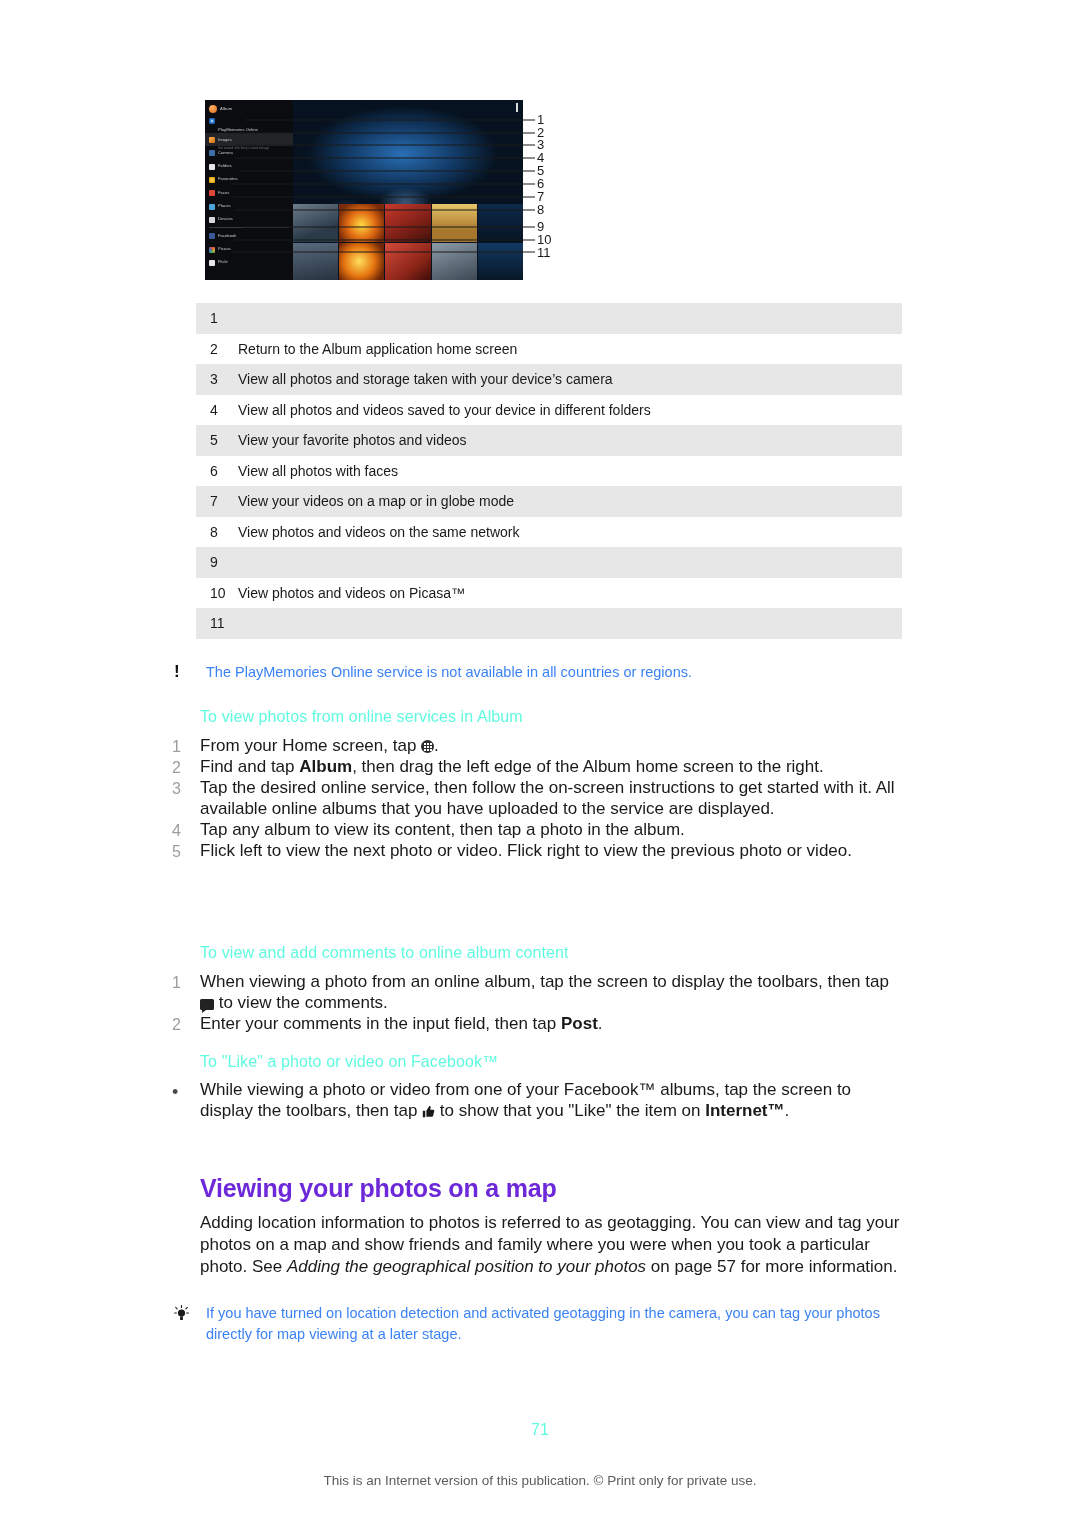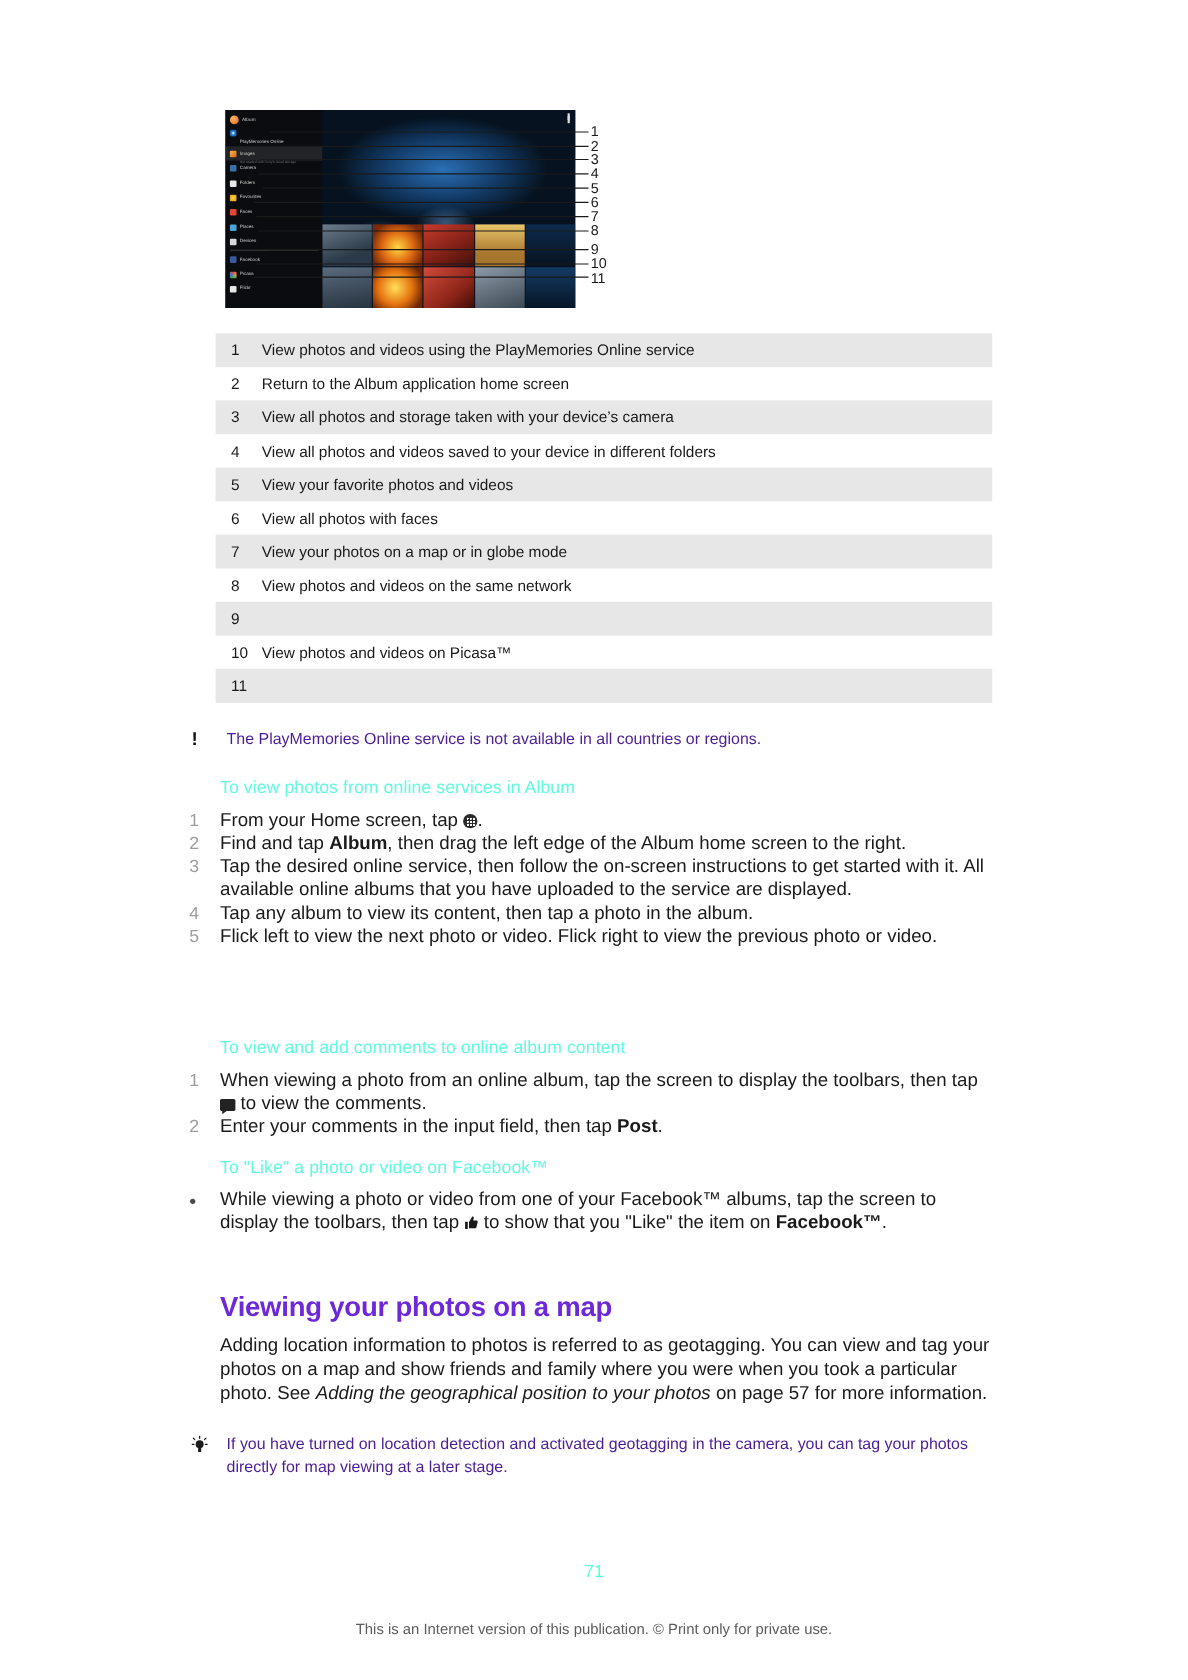--- a/index.html
+++ b/index.html
@@ -445,7 +445,6 @@
   <div class="legend">
     <div class="legend-row odd">
       <div class="legend-num">1</div>
-      <div class="legend-txt">View photos and videos using the PlayMemories Online service</div>
     </div>
     <div class="legend-row even">
       <div class="legend-num">2</div>

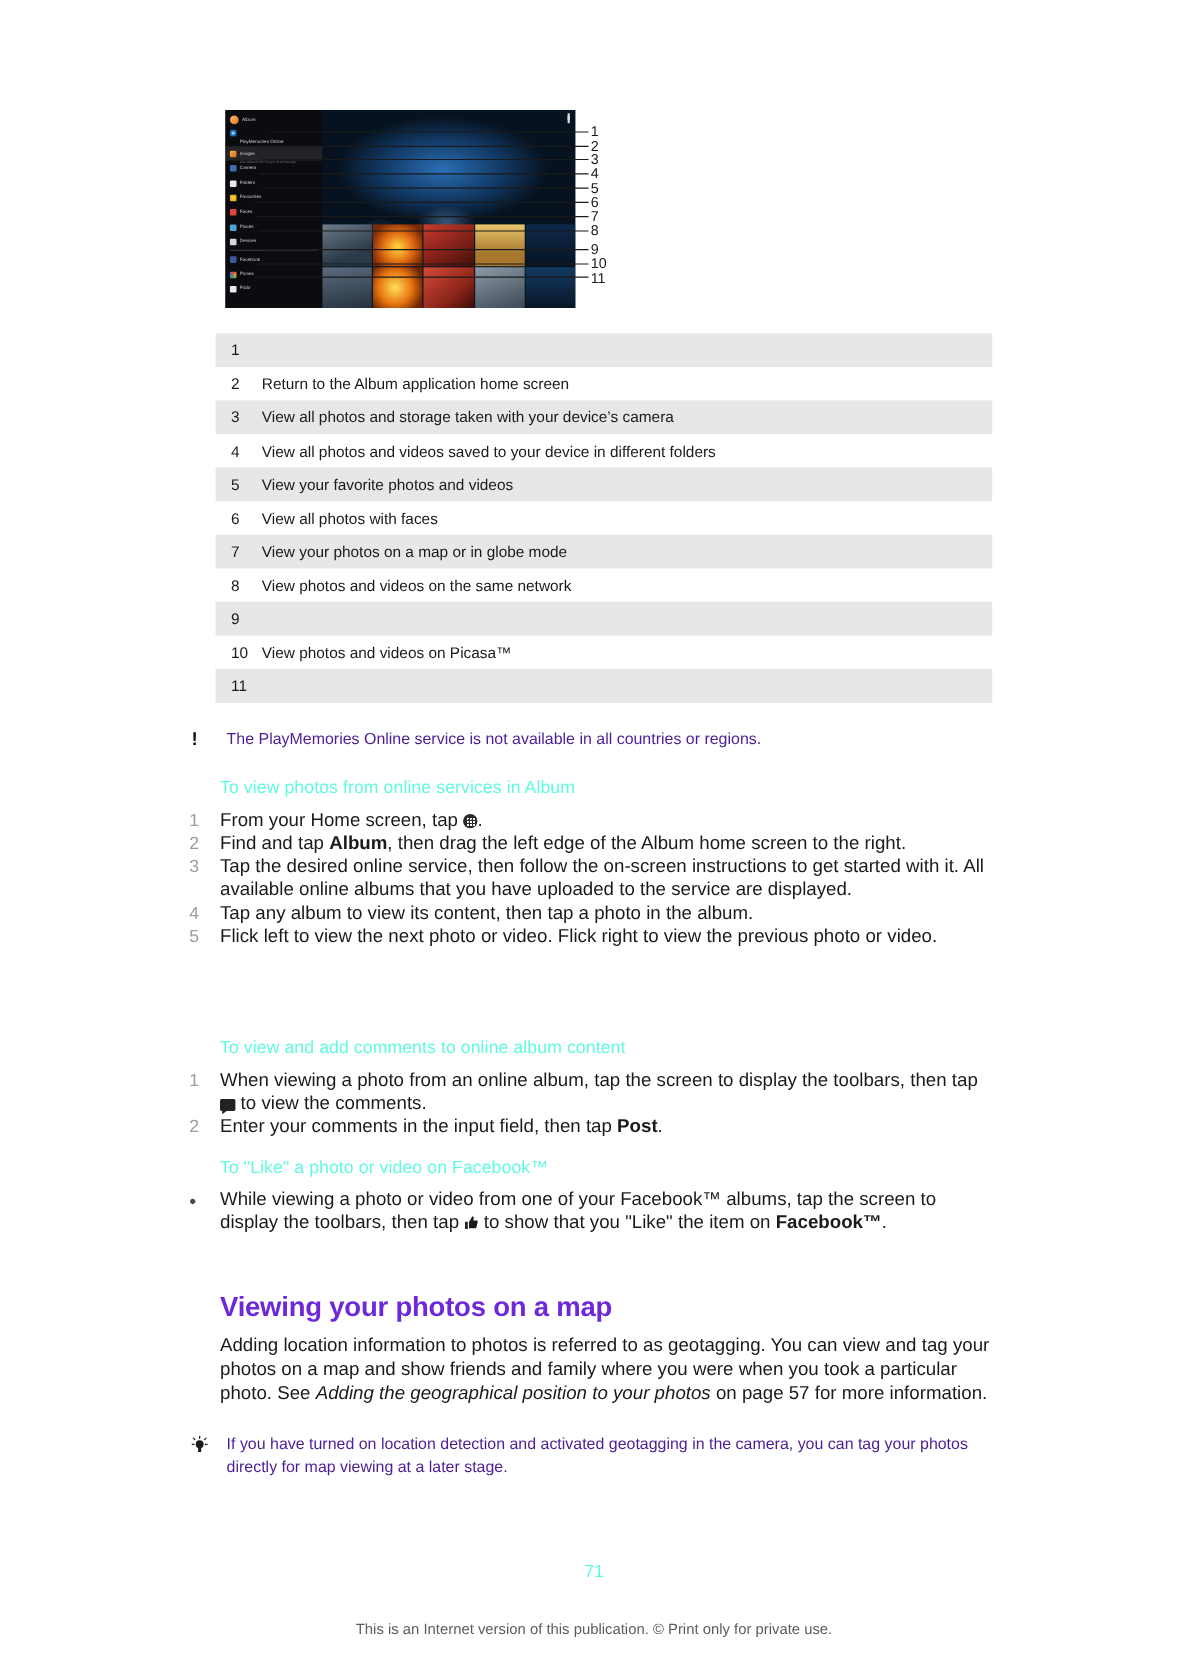--- a/index.html
+++ b/index.html
@@ -468,7 +468,7 @@
     </div>
     <div class="legend-row odd">
       <div class="legend-num">7</div>
-      <div class="legend-txt">View your photos on a map or in globe mode</div>
+      <div class="legend-txt">View your videos on a map or in globe mode</div>
     </div>
     <div class="legend-row even">
       <div class="legend-num">8</div>

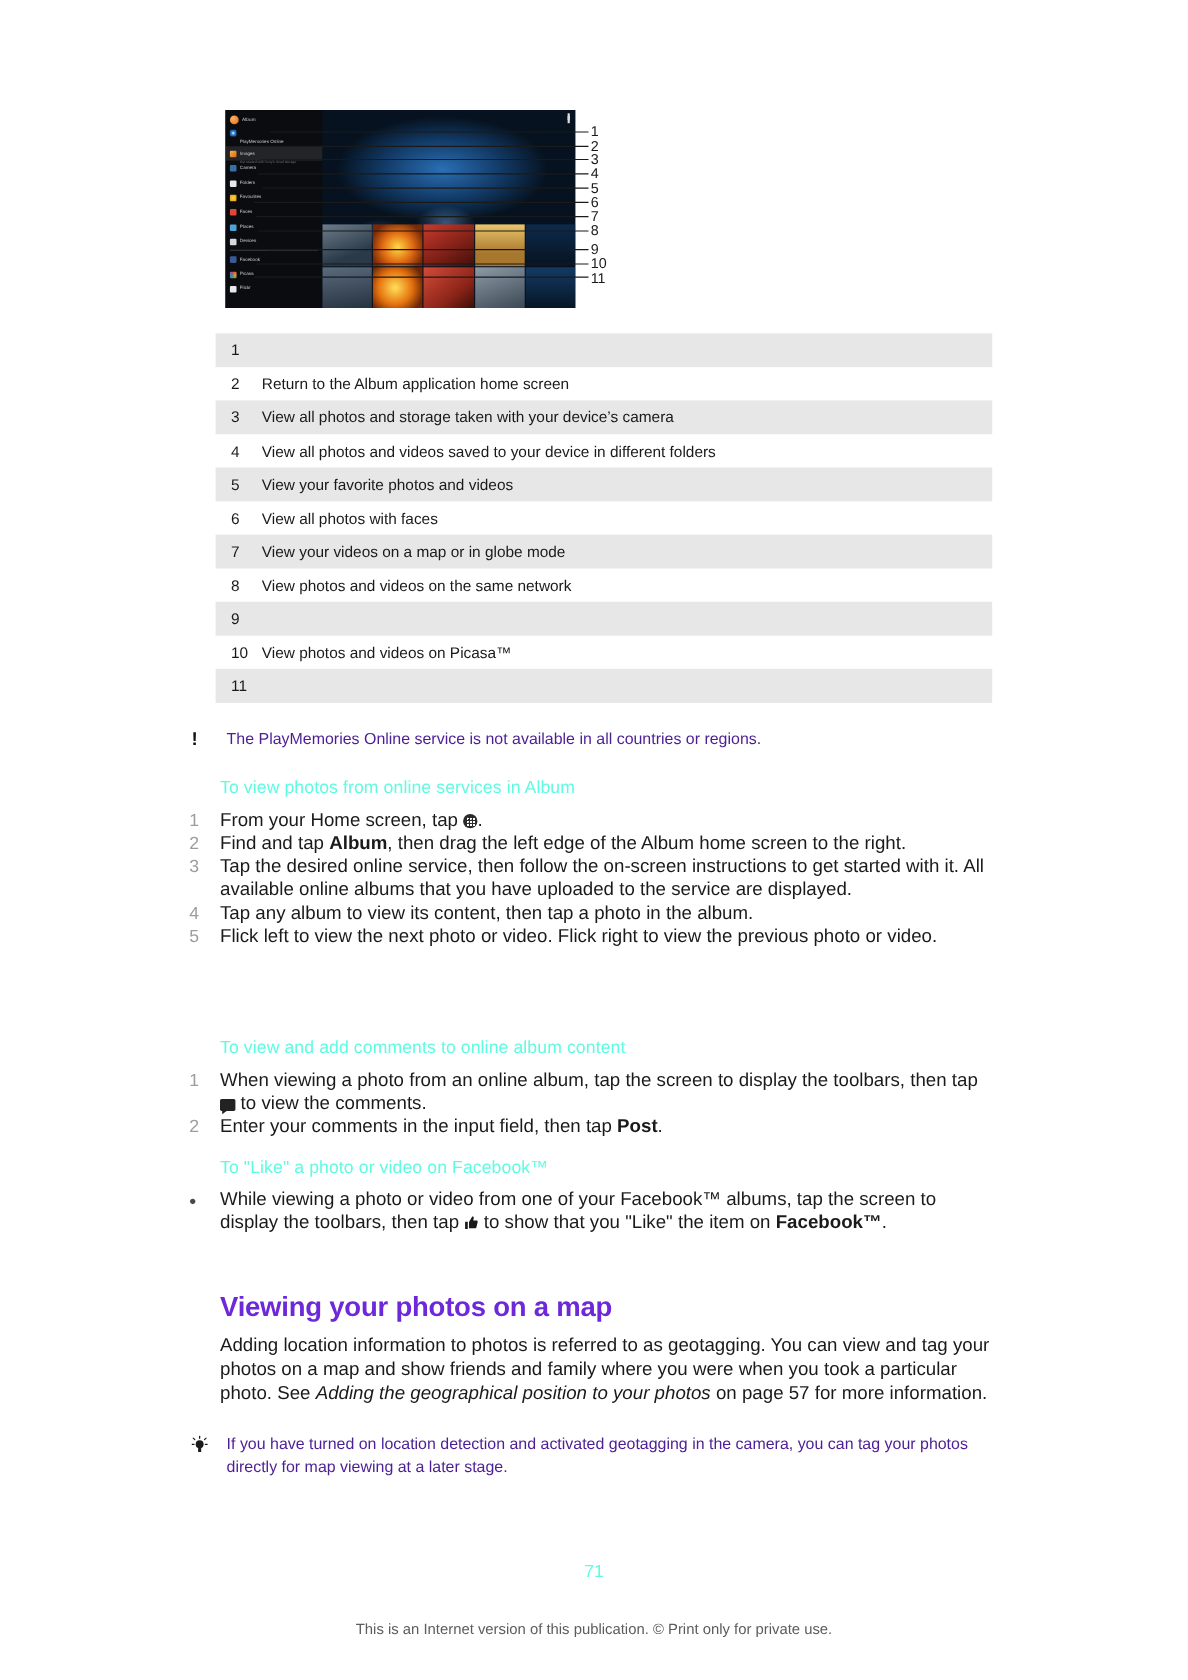--- a/index.html
+++ b/index.html
@@ -208,7 +208,7 @@
   .note-text {
     font-size: 14.5px;
     line-height: 1.45;
-    color: #4c1d95;
+    color: #3b82f6;
   }
 
   .sec-head {

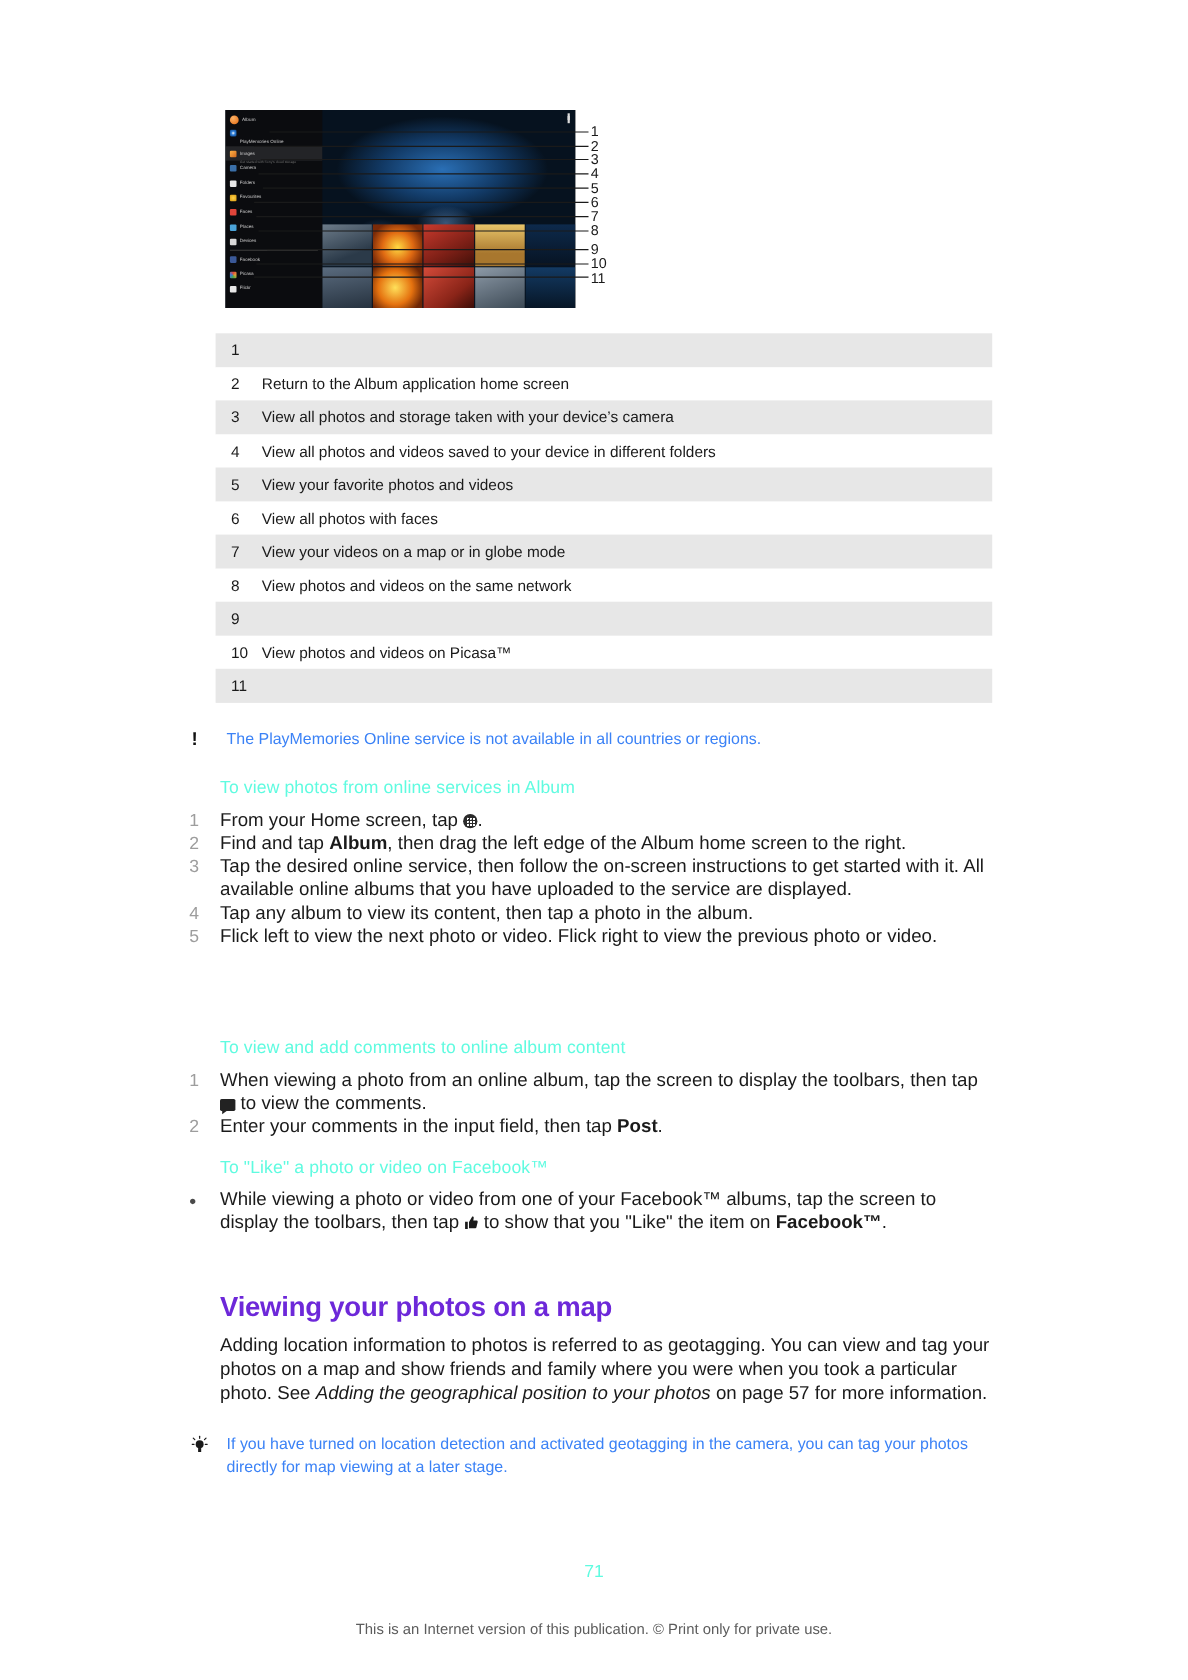--- a/index.html
+++ b/index.html
@@ -545,7 +545,7 @@
       <div class="step-txt">
         <span>While viewing a photo or video from one of your Facebook™ albums, tap the screen to display the toolbars, then tap </span><svg class="gl gl-like" viewBox="0 0 16 16">
             <path fill="#1a1a1a" d="M1 7h3v8H1zM5.4 7.2 9 1.2c.9-.2 1.7.4 1.7 1.3l-.5 3.2h3.6c.9 0 1.5.8 1.3 1.6l-1.4 5.9c-.2.7-.8 1.2-1.5 1.2H5.4z"></path>
-          </svg><span> to show that you "Like" the item on </span><b>Facebook™</b><span>.</span>
+          </svg><span> to show that you "Like" the item on </span><b>Internet™</b><span>.</span>
       </div>
     </div>
   </div>

